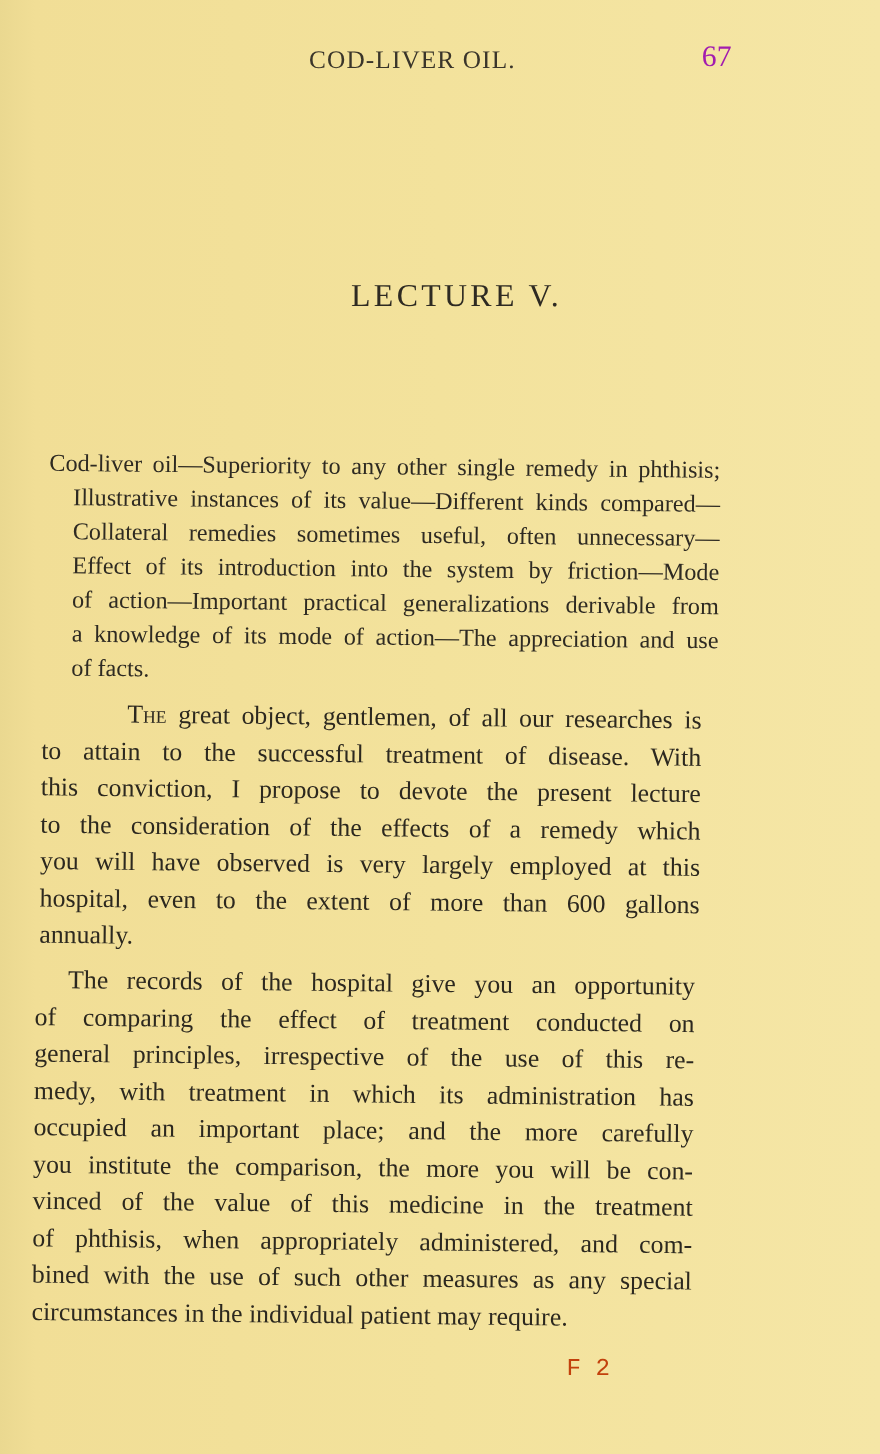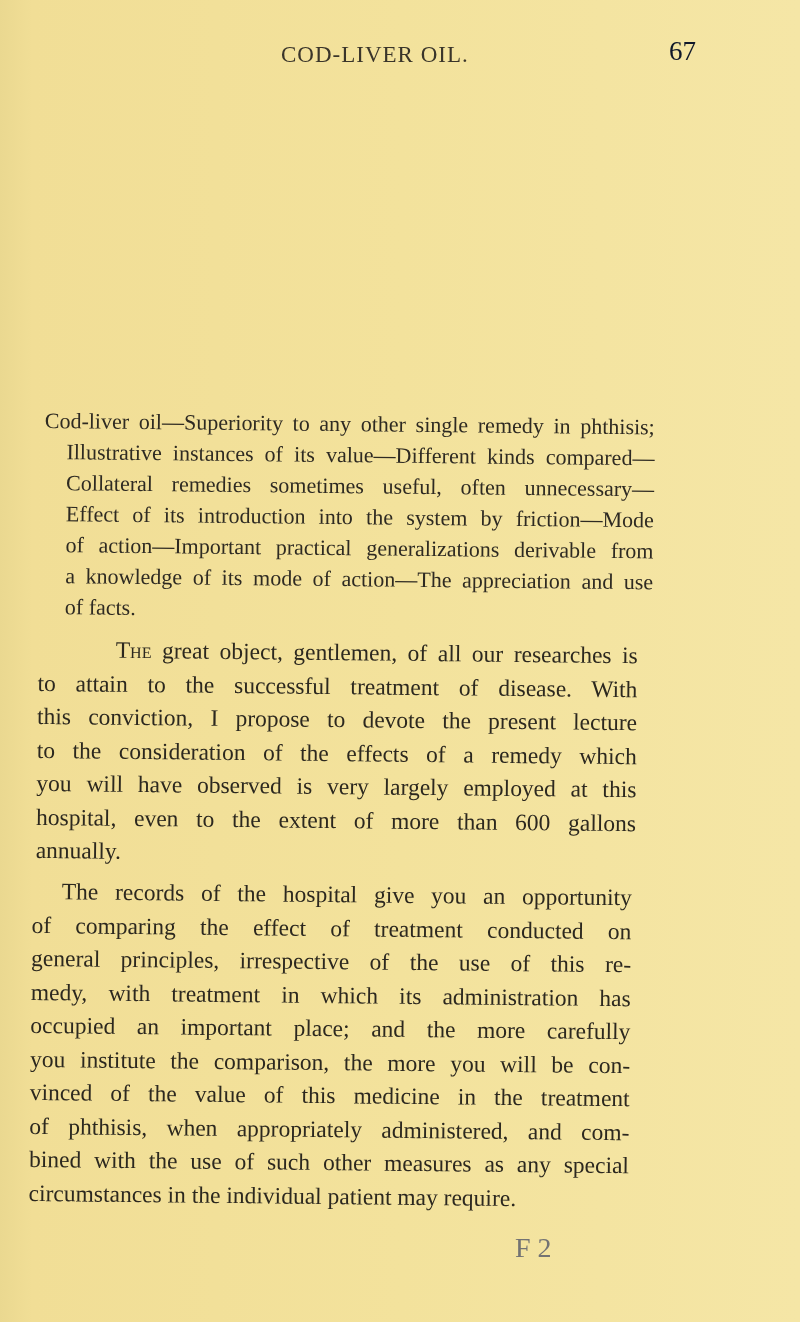--- a/index.html
+++ b/index.html
@@ -21,7 +21,7 @@
     }
     .folio {
       position: absolute; left: 638px; top: 0px;
-      font-size: 27px; color: #0f172a; margin-left: 31px;
+      font-size: 27px; color: #a21caf;
     }
     .lecture-title {
       position: absolute; top: 253px; left: 0; width: 800px;

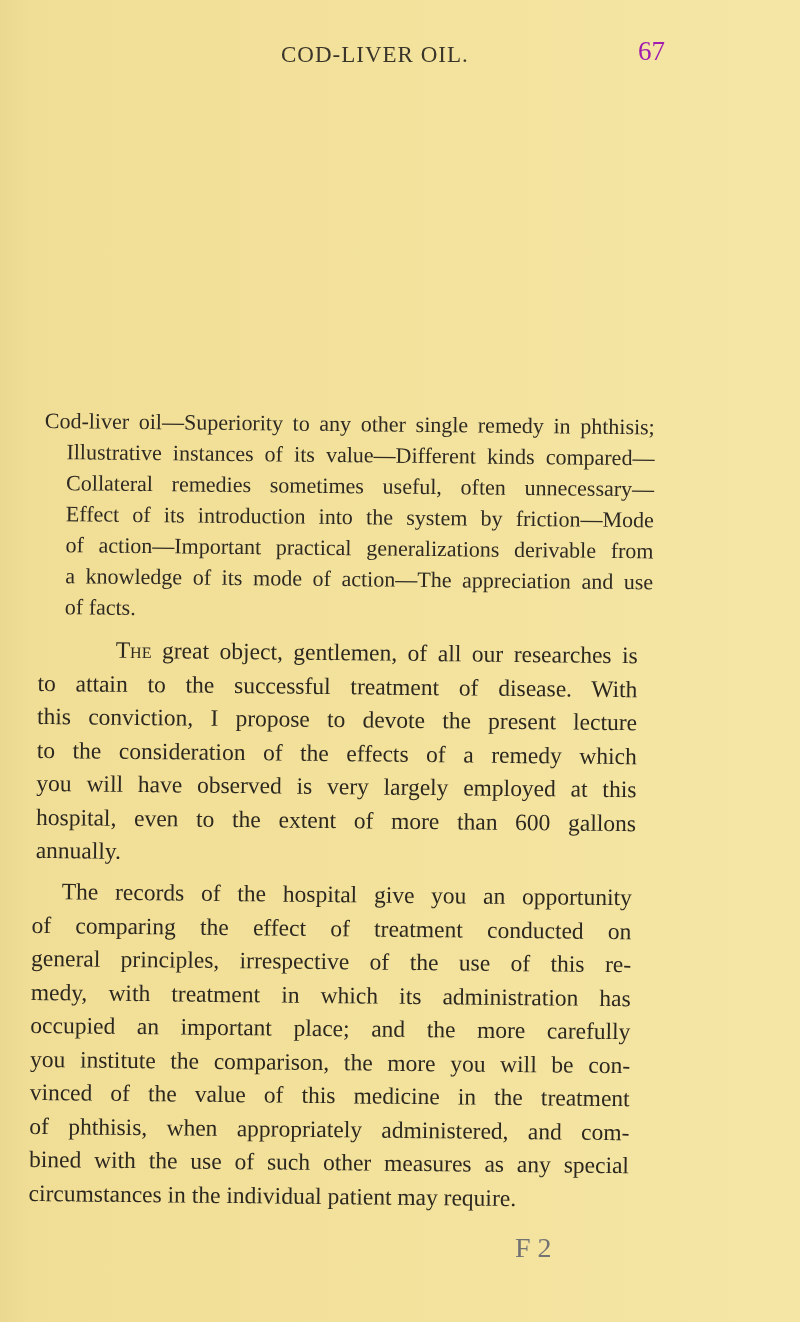--- a/index.html
+++ b/index.html
@@ -65,6 +65,7 @@
     <span class="folio">67</span>
   </div>
 
+  <div class="lecture-title">LECTURE V.</div>
 
   <div class="synopsis">
     <span class="line first">Cod-liver oil—Superiority to any other single remedy in phthisis;</span>

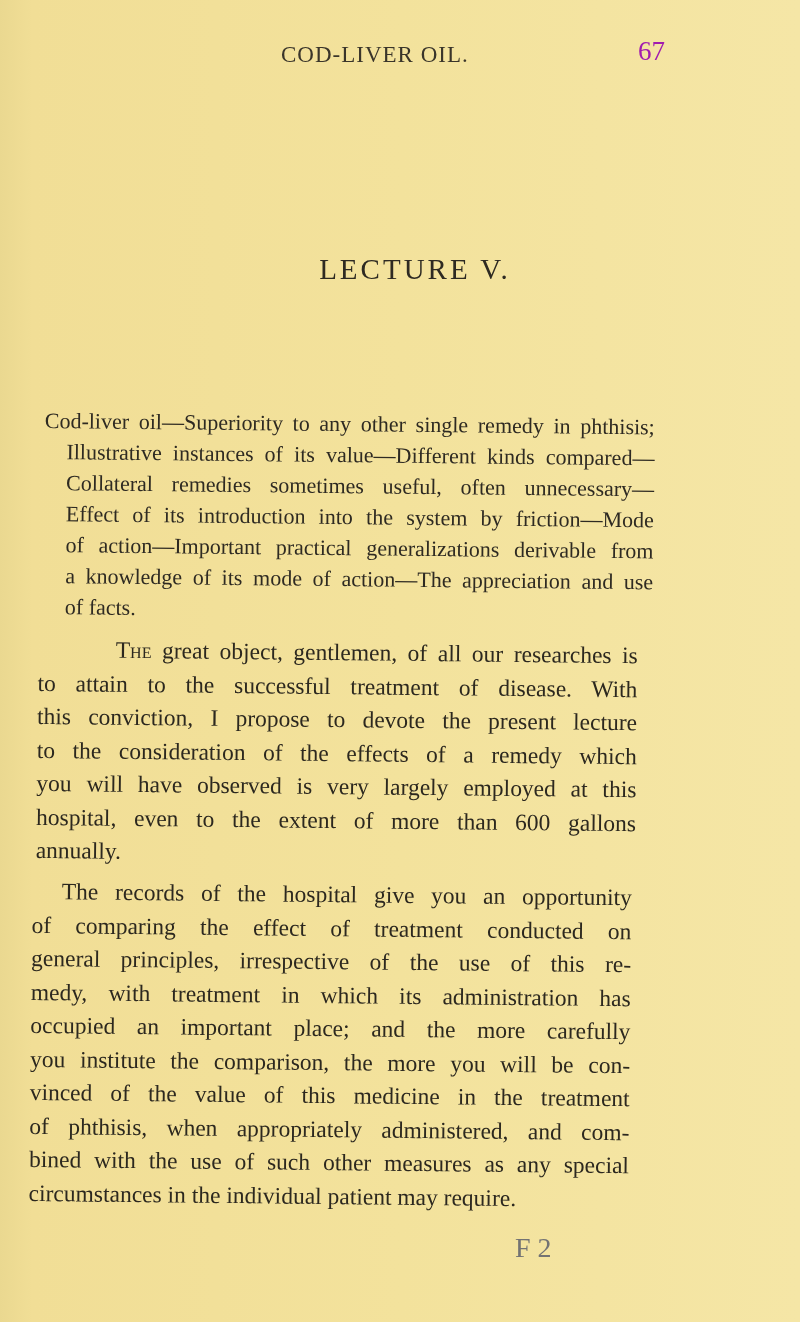--- a/index.html
+++ b/index.html
@@ -52,7 +52,7 @@
     .smallcaps { font-variant: small-caps; margin-left: 48px; }
     .signature {
       position: absolute; top: 1232px; left: 515px;
-      font-family: Liberation Serif, serif; font-size: 28px; color: #737373;
+      font-family: Liberation Mono, monospace; font-size: 22px; color: #c2410c;
     }
   </style>
 </head>

